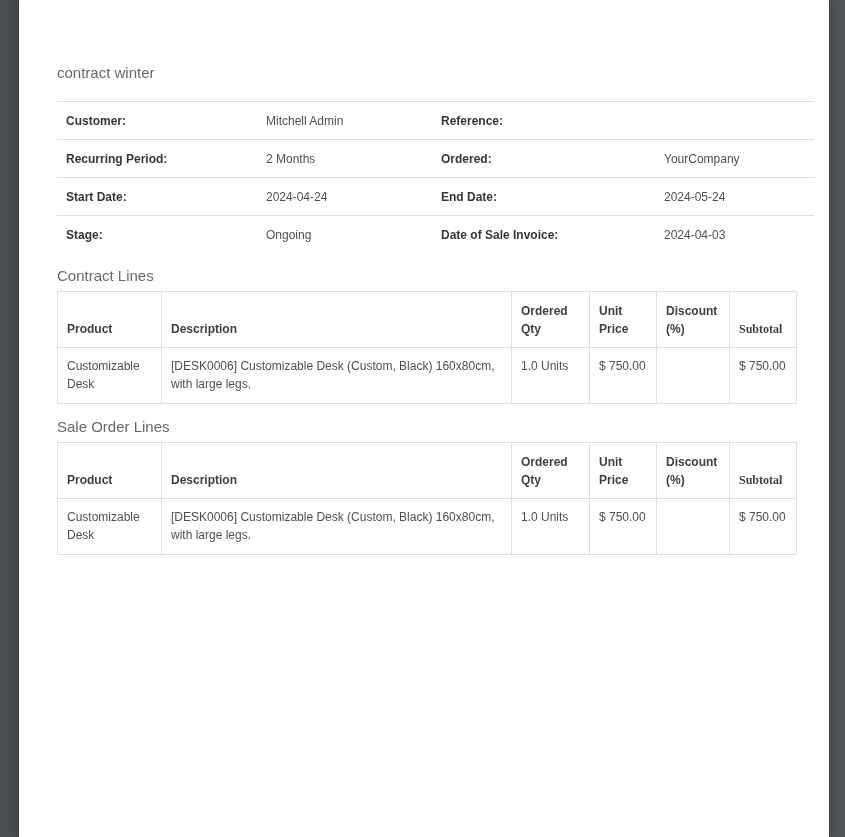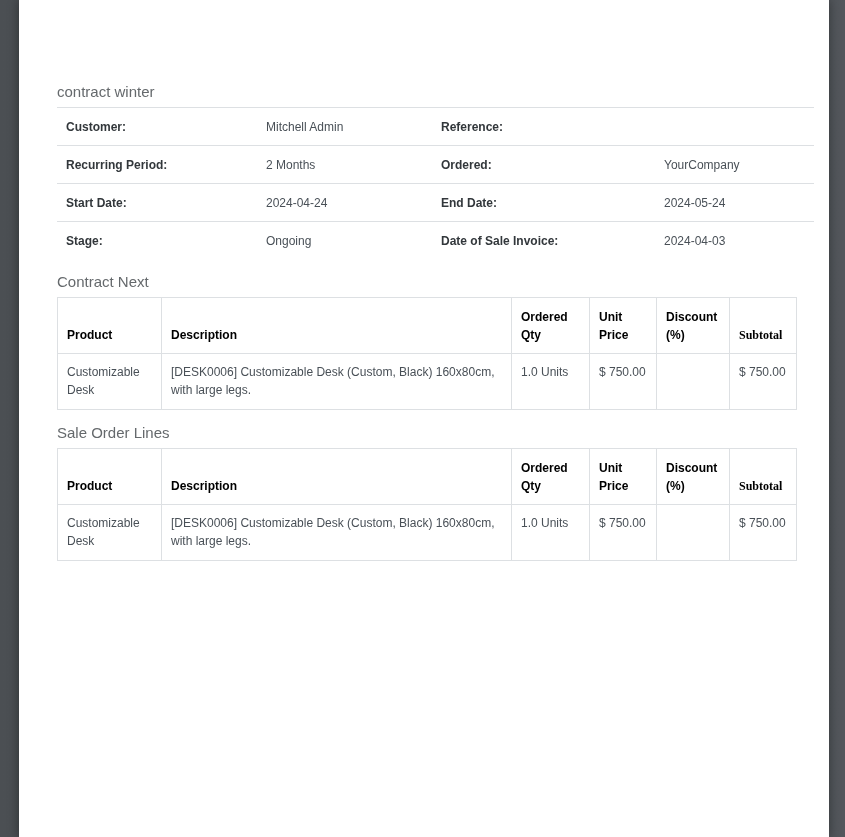--- a/index.html
+++ b/index.html
@@ -32,7 +32,7 @@
   }
   .doc-title {
     margin: 0;
-    padding-top: 83px;
+    padding-top: 64px;
     font-size: 15px;
     line-height: 18px;
     font-weight: 400;

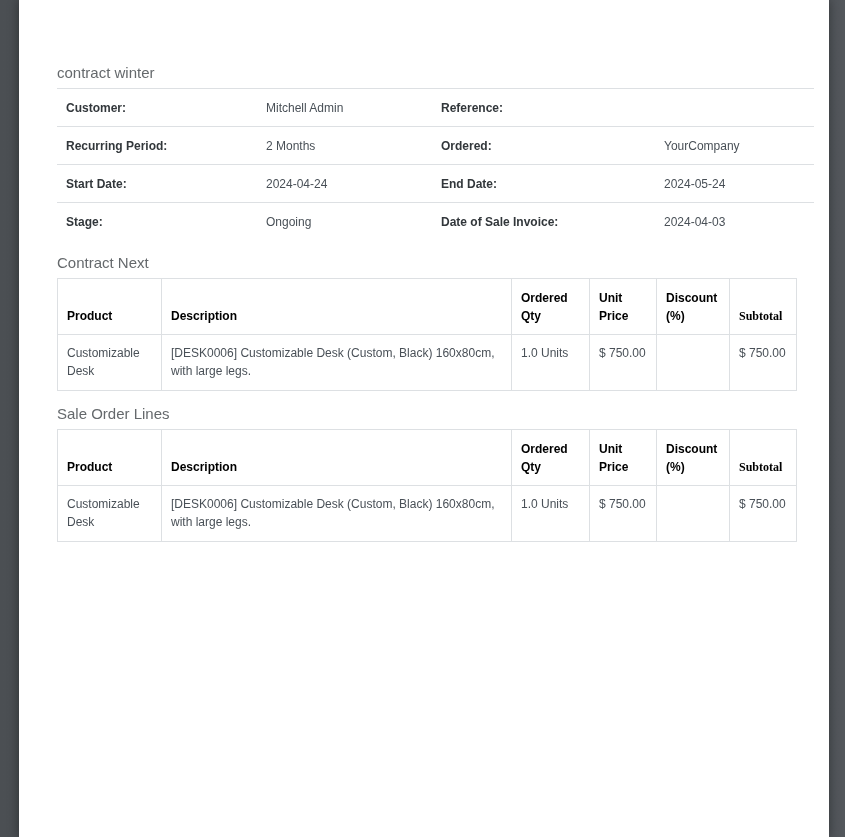--- a/index.html
+++ b/index.html
@@ -41,7 +41,7 @@
   
   .info-table {
     width: 739px;
-    margin-top: 6px;
+    margin-top: 19px;
     border-collapse: collapse;
     table-layout: fixed;
     font-size: 12px;

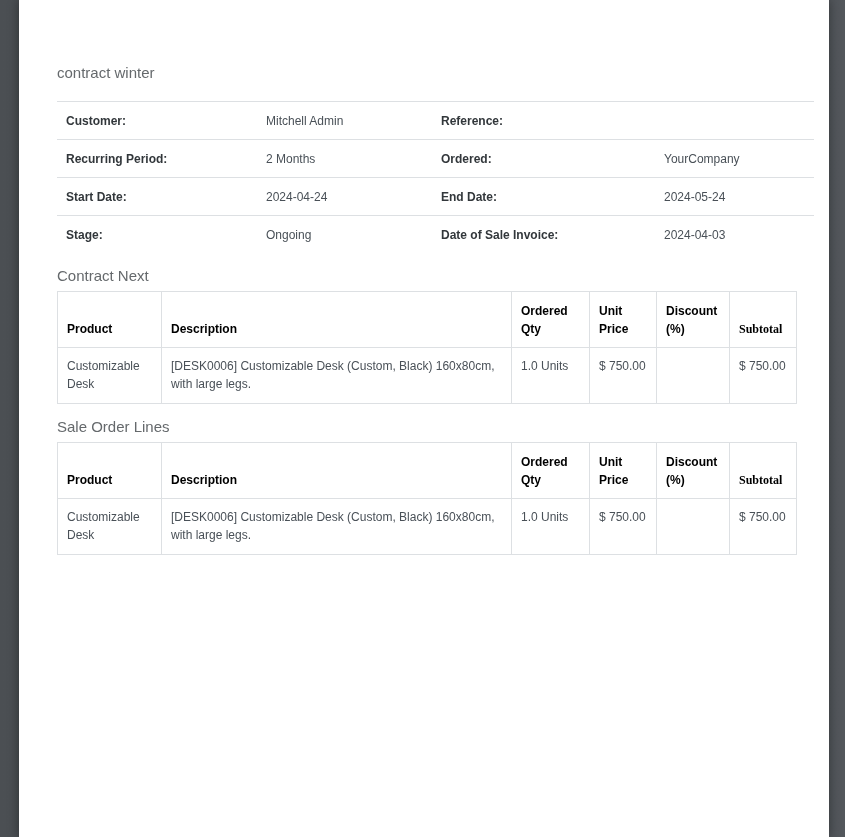--- a/index.html
+++ b/index.html
@@ -144,7 +144,7 @@
         </tbody>
       </table>
 
-      <h2 class="section-heading first">Contract Next</h2>
+      <h2 class="section-heading first">Contract Lines</h2>
 
       <table class="lines-table">
         <thead>

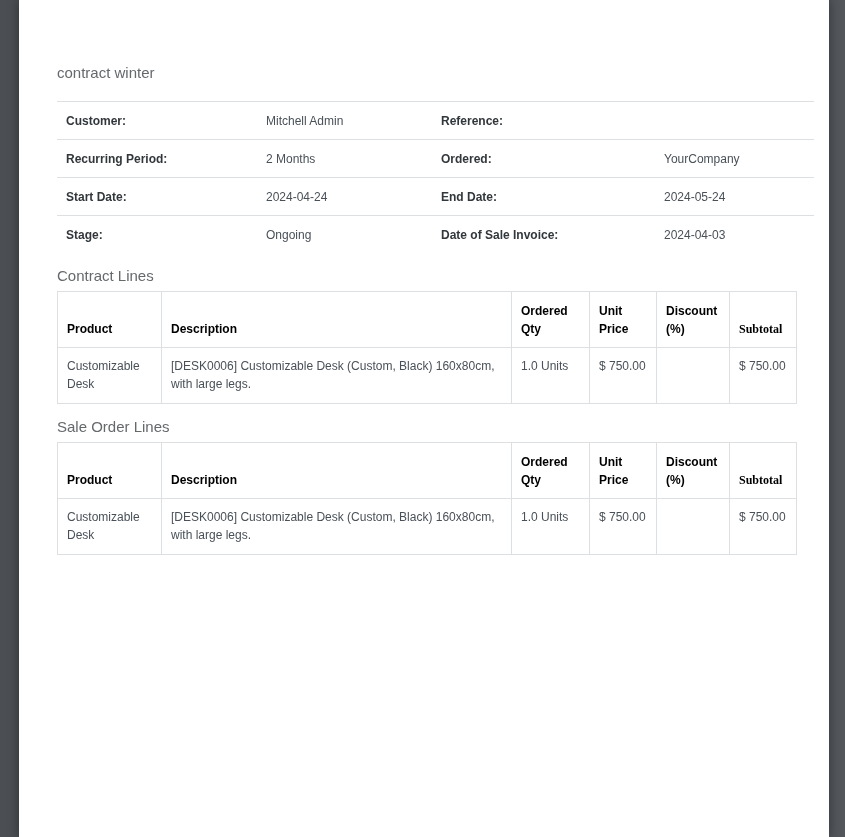--- a/index.html
+++ b/index.html
@@ -92,7 +92,7 @@
     vertical-align: bottom;
     text-align: left;
     font-weight: 700;
-    color: #000000;
+    color: #404040;
   }
   .lines-table td {
     height: 56px;

